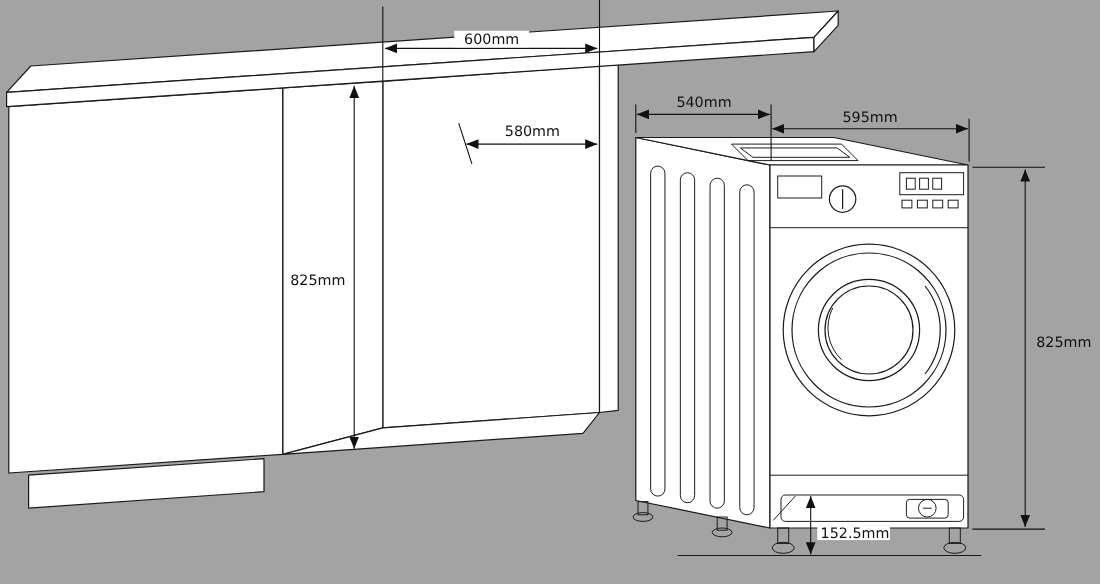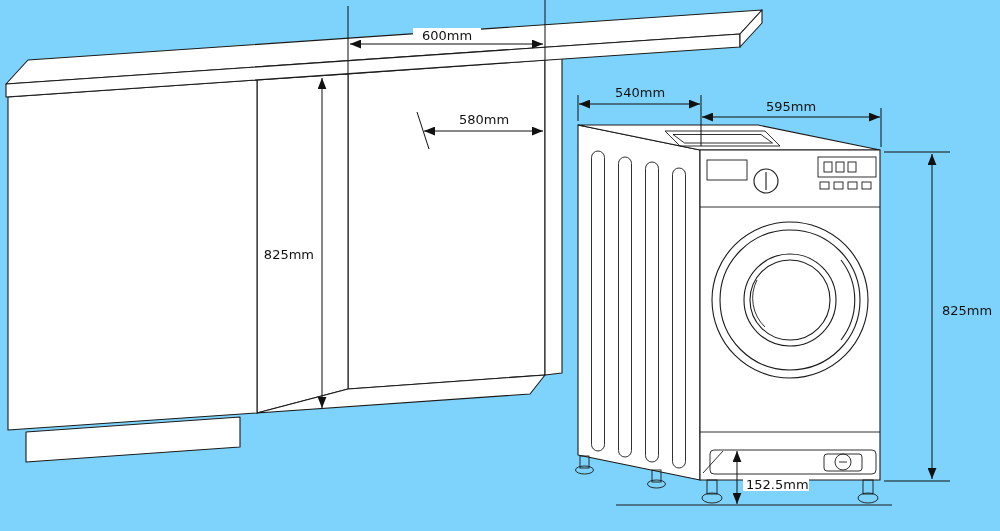--- a/index.html
+++ b/index.html
@@ -3,7 +3,7 @@
 <meta charset="utf-8">
 <style>
   html,body{margin:0;padding:0;background:#fff;}
-  .stage{position:relative;width:1000px;height:531px;background:#7dd3fc;overflow:hidden;}
+  .stage{position:relative;width:1000px;height:531px;background:#a3a3a3;overflow:hidden;}
   svg{display:block;}
   svg text{font-family:"DejaVu Sans","Liberation Sans",sans-serif;font-size:13px;fill:#111;}
   .ln{stroke:#1a1a1a;stroke-width:1.1;fill:none;stroke-linejoin:round;}

